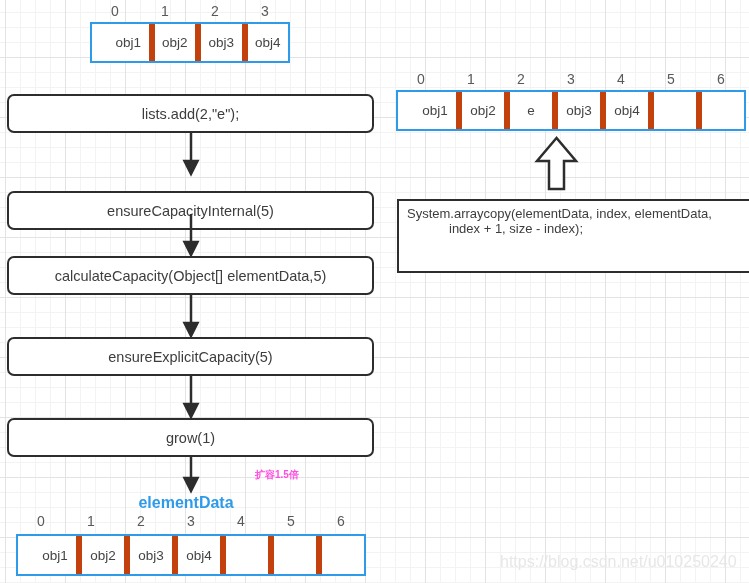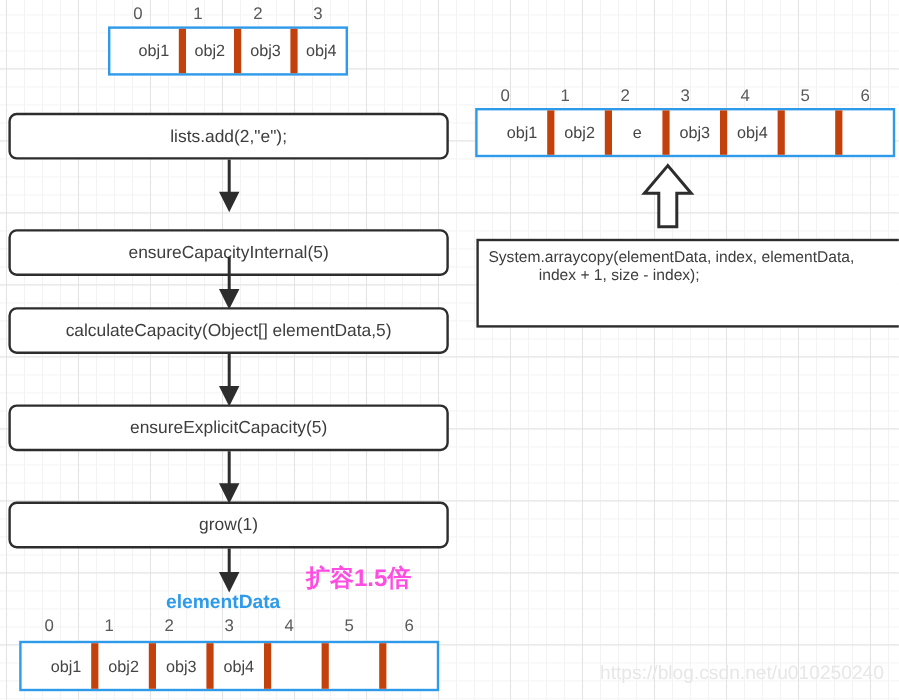--- a/index.html
+++ b/index.html
@@ -33,7 +33,7 @@
   }
   .code-box .indent{padding-left:42px;}
   .code-box .gap{height:14px;}
-  .note-pink{position:absolute;left:255px;top:468px;font-size:20px;font-weight:bold;color:#FF4DE1;}
+  .note-pink{position:absolute;left:255px;top:468px;font-size:10px;font-weight:bold;color:#FF4DE1;}
   .label-blue{position:absolute;left:100px;top:494px;width:172px;text-align:center;font-size:16px;font-weight:bold;color:#2E9AEA;}
   .watermark{position:absolute;left:500px;top:553px;font-size:16px;color:#E7E7E7;}
   .overlay{position:absolute;left:0;top:0;pointer-events:none;}

